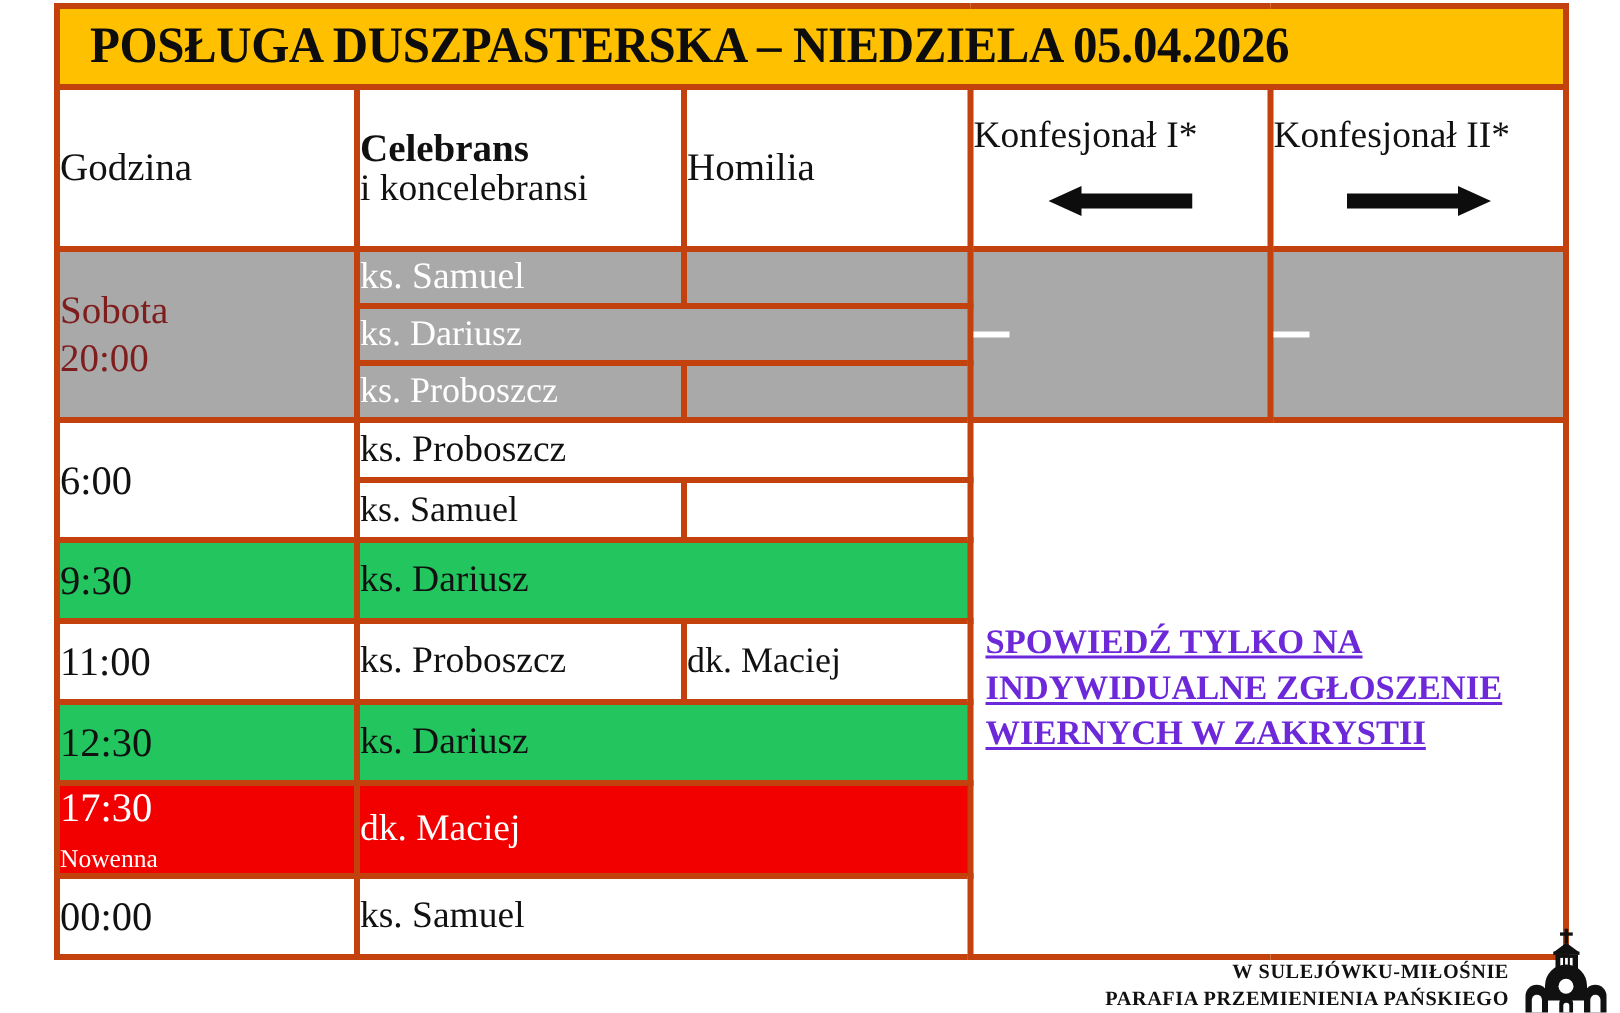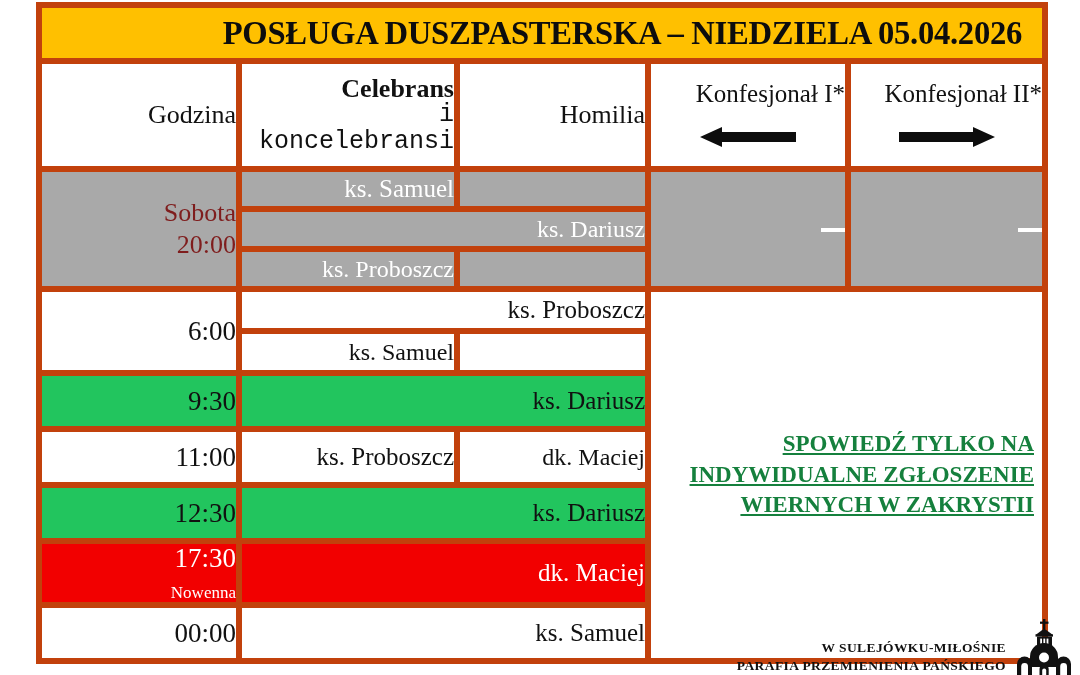--- a/index.html
+++ b/index.html
@@ -32,9 +32,9 @@
   }
   table.schedule td,
   table.schedule th {
-    border: 6px solid #c2410c;
+    border: 4px solid #c2410c;
     padding: 0;
-    text-align: right;
+    text-align: left;
     vertical-align: middle;
     font-weight: normal;
   }

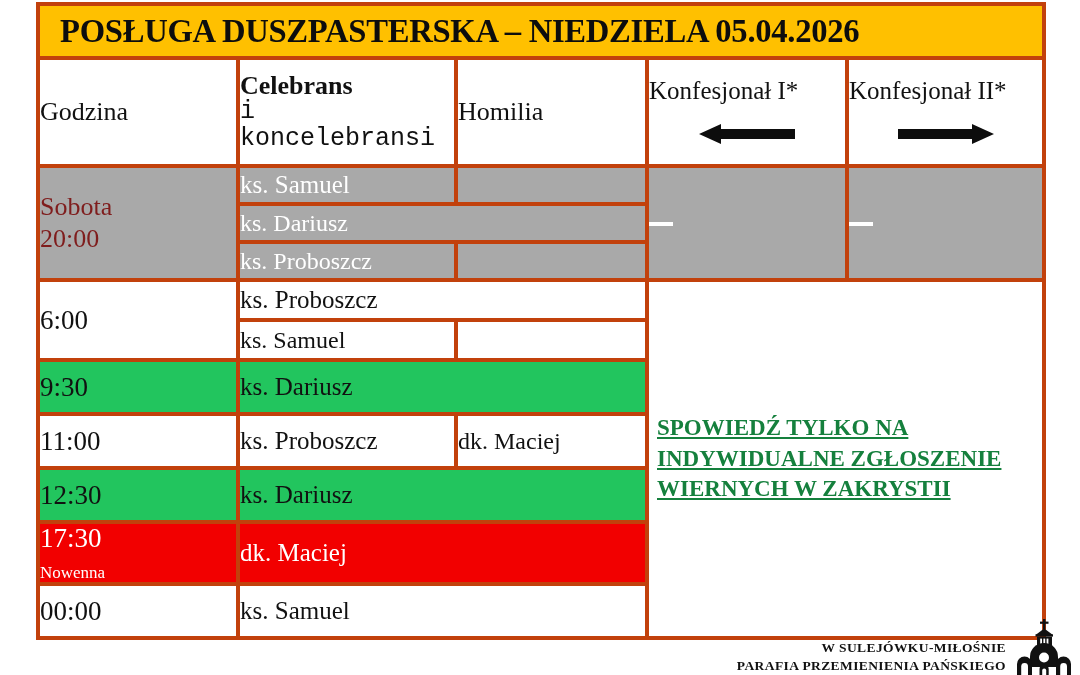--- a/index.html
+++ b/index.html
@@ -67,7 +67,7 @@
   .hdr-simple { font-size: 26px; }
   .hdr-two-line { line-height: 1.06; }
   .hdr-two-line .l1 { display: block; font-weight: bold; font-size: 26px; }
-  .hdr-two-line .l2 { display: block; font-size: 25px; font-family: Liberation Mono, monospace; }
+  .hdr-two-line .l2 { display: block; font-size: 25px; }
   .hdr-konf { line-height: 1.0; padding-bottom: 2px; }
   .hdr-konf .k-label { display: block; font-size: 25px; margin-bottom: 21px; }
 

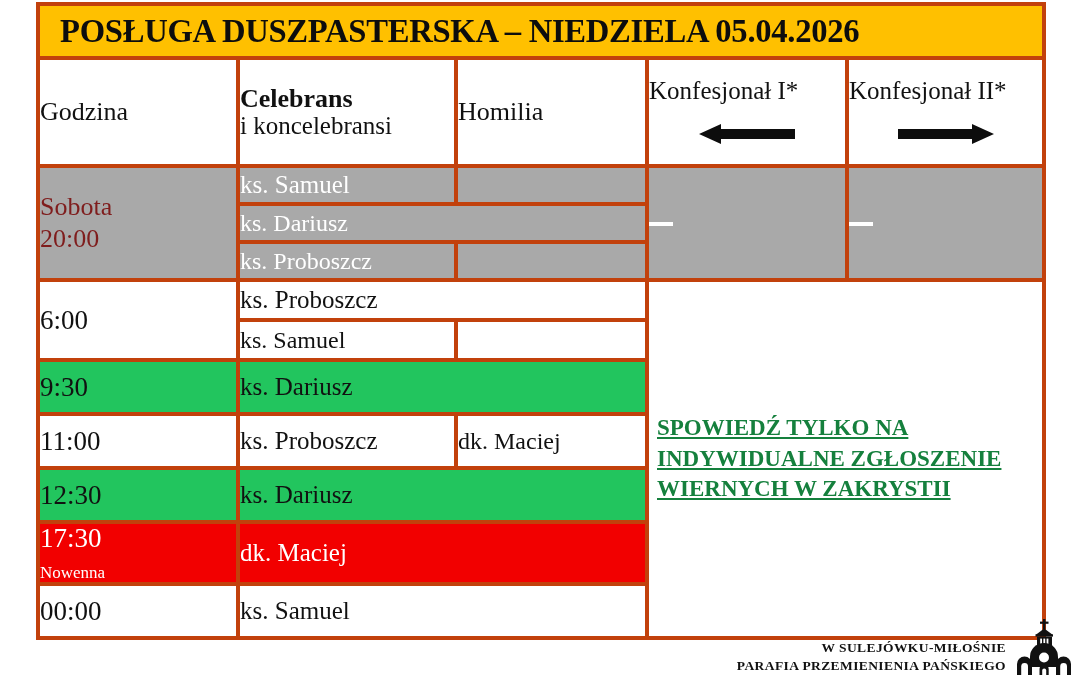--- a/index.html
+++ b/index.html
@@ -116,7 +116,7 @@
   
   .note-cell { background: #ffffff; vertical-align: middle; }
   .note-text {
-    color: #15803d;
+    color: #6d28d9;
     font-weight: bold;
     font-size: 23px;
     line-height: 1.32;

